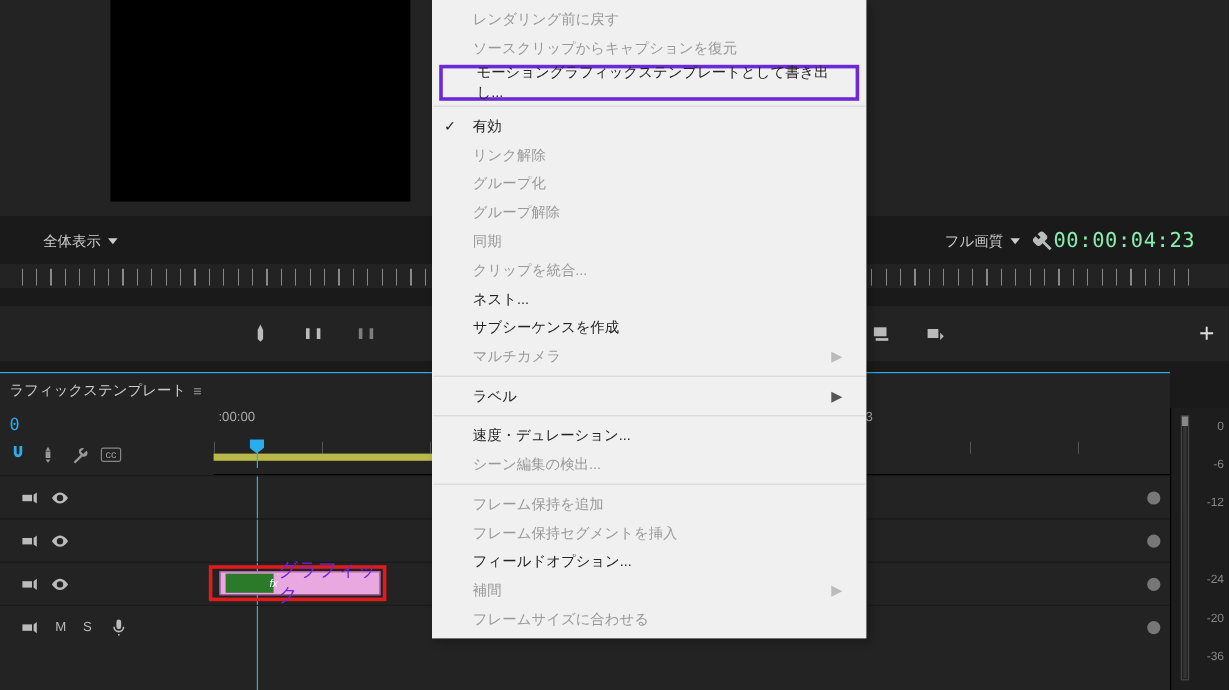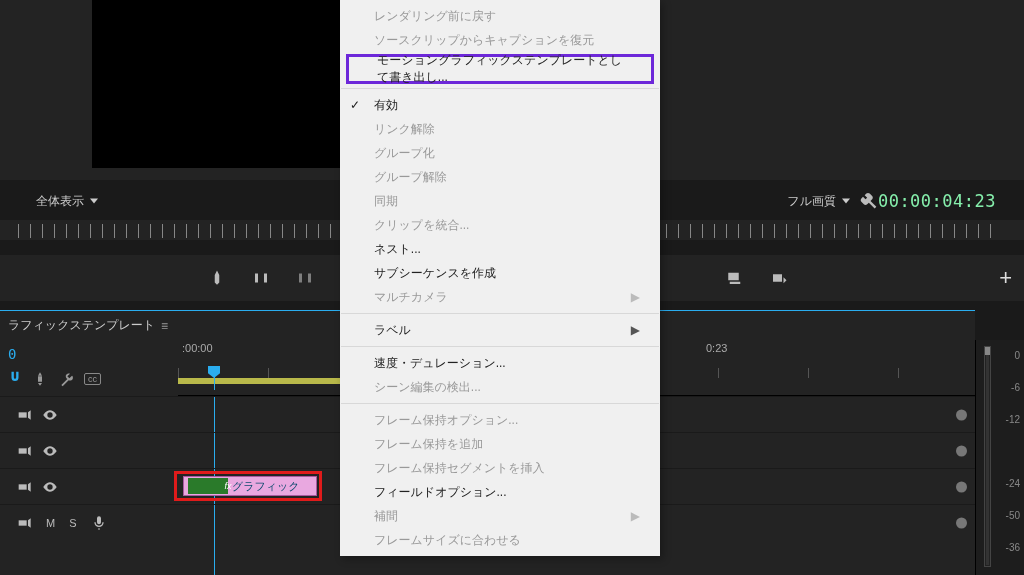--- a/index.html
+++ b/index.html
@@ -76,7 +76,7 @@
     .db-tick { position: absolute; right: 4px; color: #888; font-size: 10px; }
 
     
-    .context-menu { position: absolute; left: 340px; top: 0; width: 320px; background: #f0f0f0; box-shadow: 3px 3px 8px rgba(0,0,0,0.3); padding: 4px 0; z-index: 100; }
+    .context-menu { position: absolute; left: 360px; top: 0; width: 362px; background: #f0f0f0; box-shadow: 3px 3px 8px rgba(0,0,0,0.3); padding: 4px 0; z-index: 100; }
     .menu-item { height: 24px; display: flex; align-items: center; padding: 0 20px 0 34px; color: #222; position: relative; }
     .menu-item.disabled { color: #999; }
     .menu-item .sub-arrow { margin-left: auto; color: #555; }

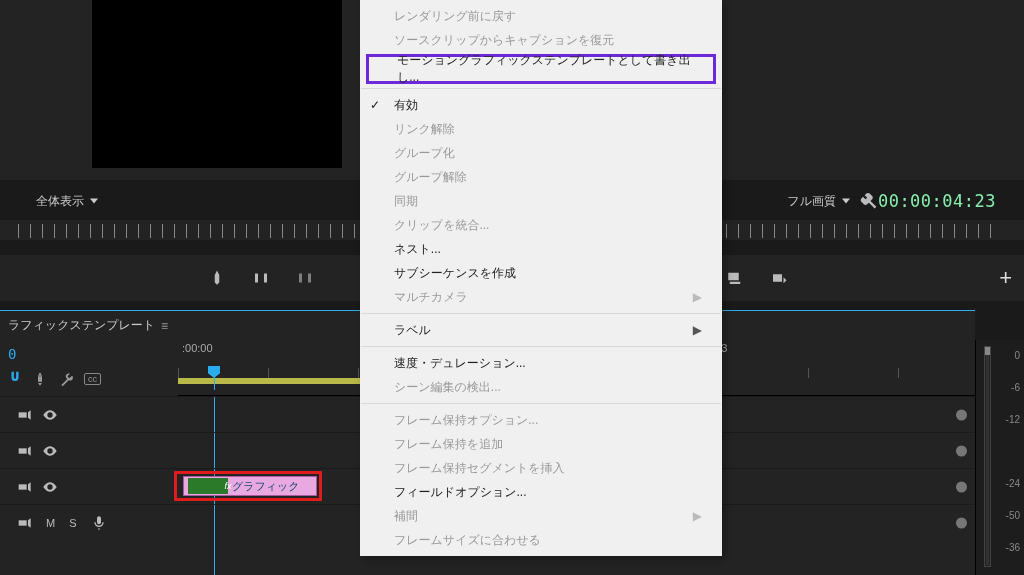--- a/index.html
+++ b/index.html
@@ -330,9 +330,6 @@
 
   <div class="menu-sep"></div>
   <div class="menu-item disabled">
-      <span>フレーム保持オプション...</span>
-    </div>
-  <div class="menu-item disabled">
       <span>フレーム保持を追加</span>
     </div>
   <div class="menu-item disabled">

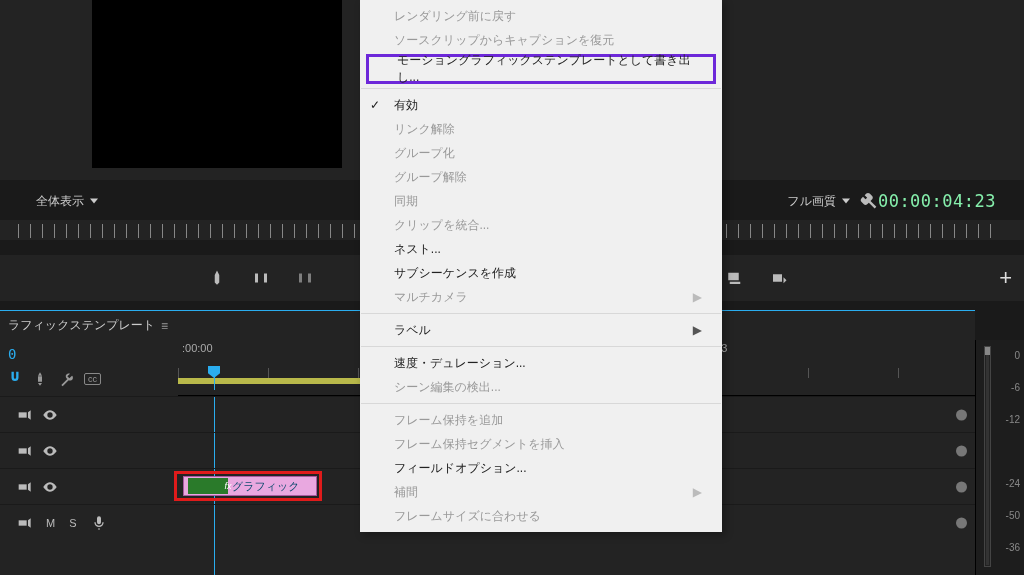--- a/index.html
+++ b/index.html
@@ -63,7 +63,7 @@
     .clip-wrap { position: absolute; left: -4px; top: 2px; width: 148px; height: 30px; border: 3px solid #e01b1b; }
     .clip { position: absolute; left: 6px; right: 2px; top: 2px; bottom: 2px; background: #e9a8e0; border: 1px solid #a85aa0; display: flex; align-items: center; }
     .fx-badge { width: 16px; height: 16px; background: #2a7a2a; color: #fff; font-size: 9px; display: flex; align-items: center; justify-content: center; margin: 0 4px; font-style: italic; padding-left: 40px; }
-    .clip-label { color: #0c4a6e; font-size: 11px; }
+    .clip-label { color: #6d28d9; font-size: 16px; }
 
     
     .track-head.audio { gap: 14px; }

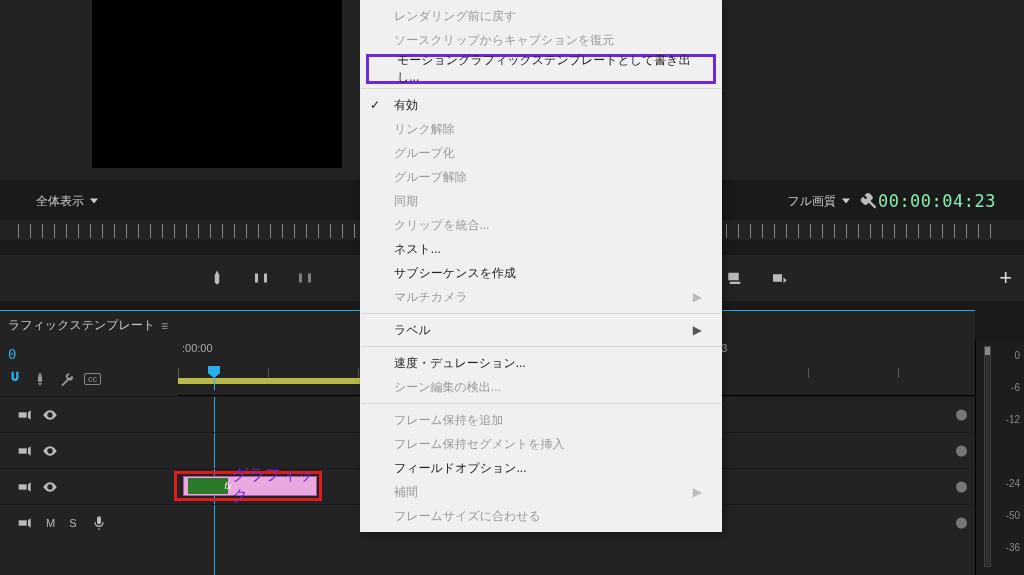--- a/index.html
+++ b/index.html
@@ -266,7 +266,7 @@
   <span class="db-tick" style="top:74px">-12</span>
   <span class="db-tick" style="top:106px"> </span>
   <span class="db-tick" style="top:138px">-24</span>
-  <span class="db-tick" style="top:170px">-50</span>
+  <span class="db-tick" style="top:170px">-20</span>
   <span class="db-tick" style="top:202px">-36</span>
 </div>
 

